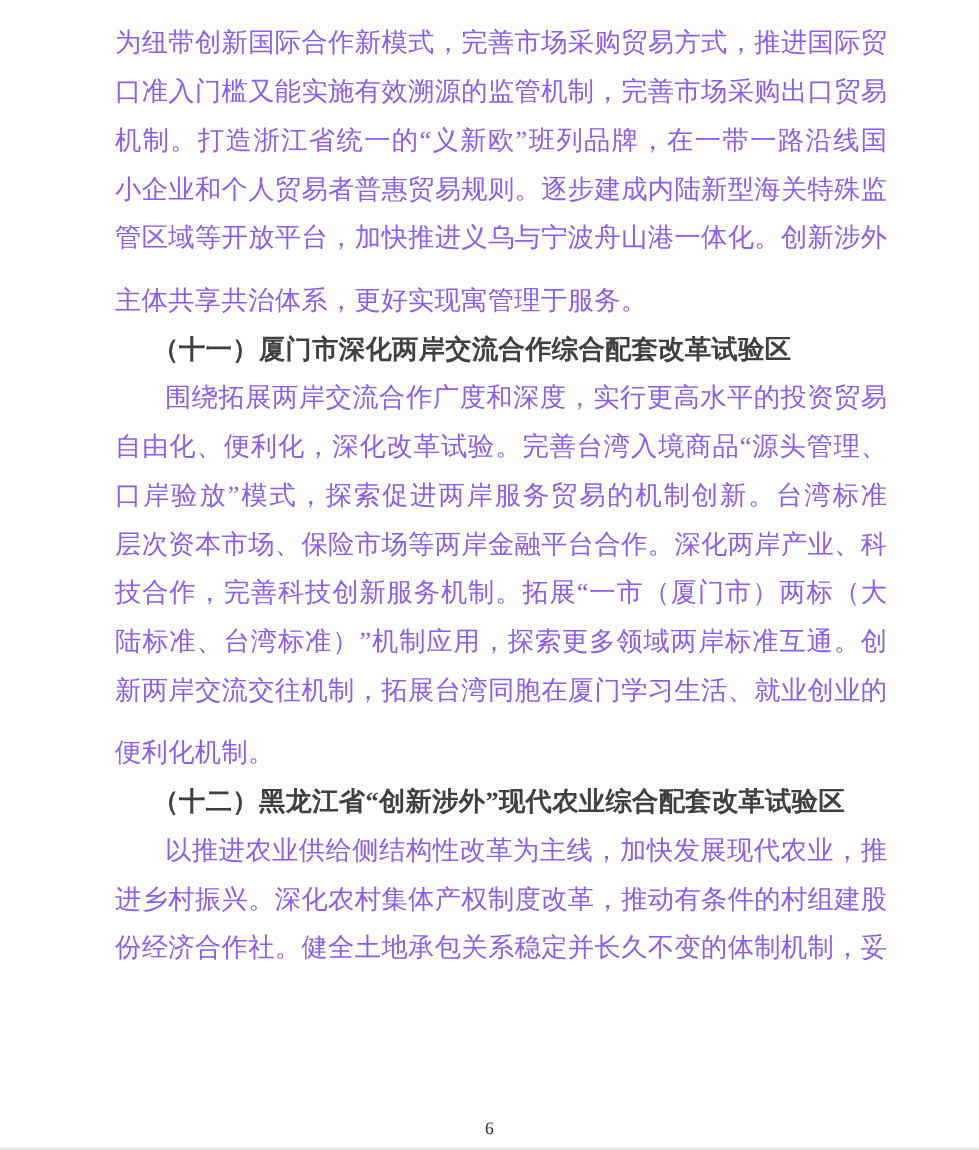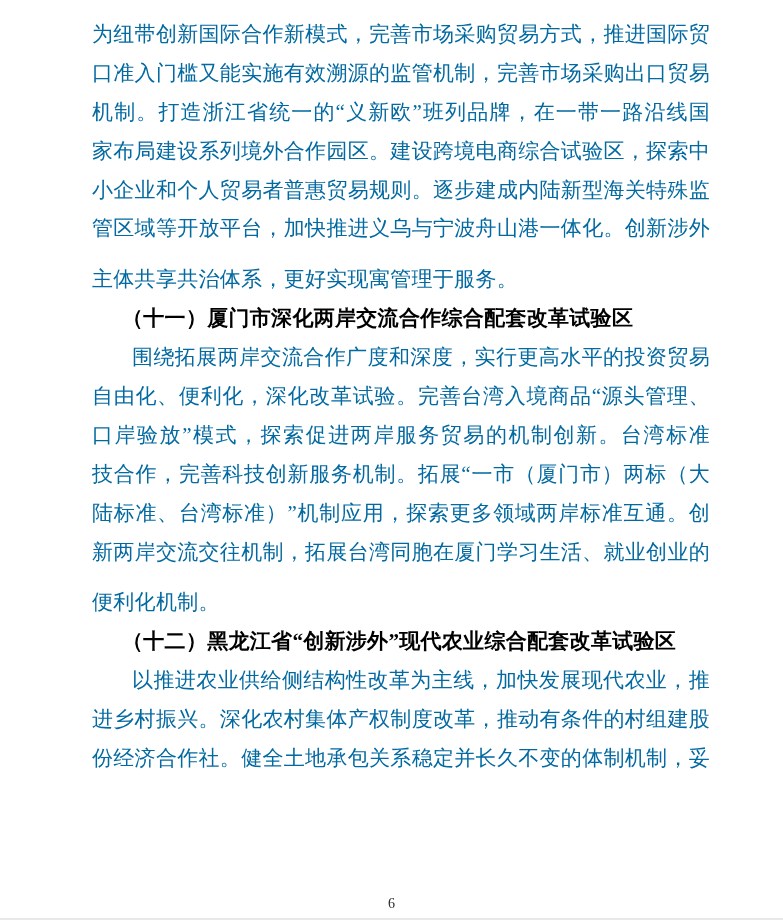--- a/index.html
+++ b/index.html
@@ -25,7 +25,7 @@
     height: 38.9px;
     line-height: 38.9px;
     font-size: 21px;
-    color: #0369a1;
+    color: #8b5cf6;
     white-space: nowrap;
     text-align: justify;
     letter-spacing: 0.3px;

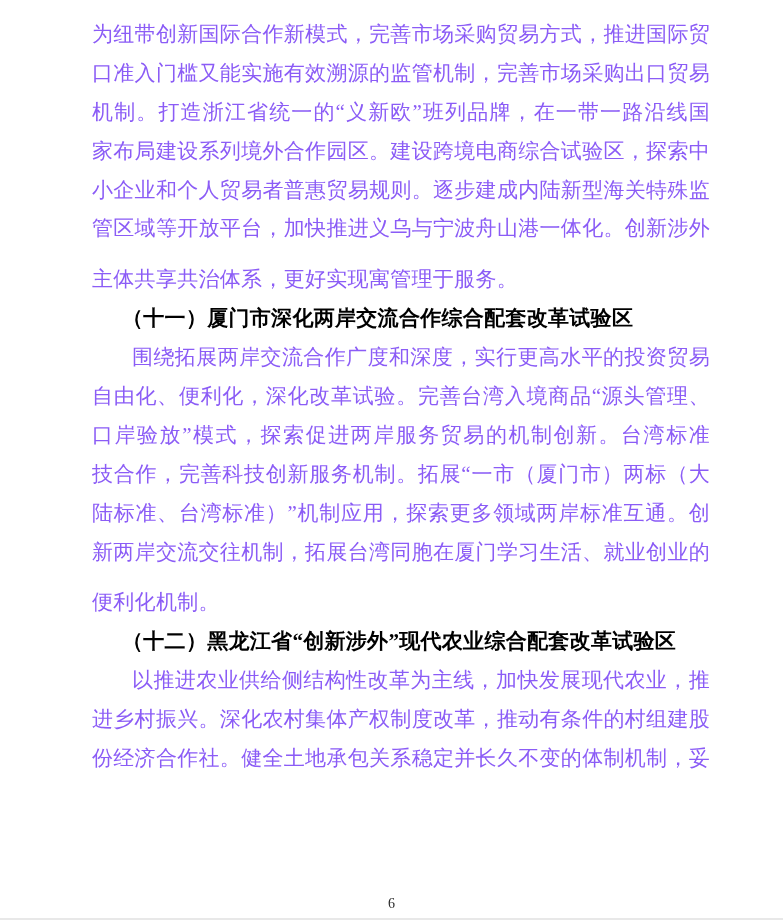--- a/index.html
+++ b/index.html
@@ -81,7 +81,6 @@
       <div class="line full">为纽带创新国际合作新模式，完善市场采购贸易方式，推进国际贸</div>
       <div class="line full">口准入门槛又能实施有效溯源的监管机制，完善市场采购出口贸易</div>
       <div class="line full">机制。打造浙江省统一的“义新欧”班列品牌，在一带一路沿线国</div>
-      <div class="line full">家布局建设系列境外合作园区。建设跨境电商综合试验区，探索中</div>
       <div class="line full">小企业和个人贸易者普惠贸易规则。逐步建成内陆新型海关特殊监</div>
       <div class="line full">管区域等开放平台，加快推进义乌与宁波舟山港一体化。创新涉外</div>
       <div class="line last">主体共享共治体系，更好实现寓管理于服务。</div>

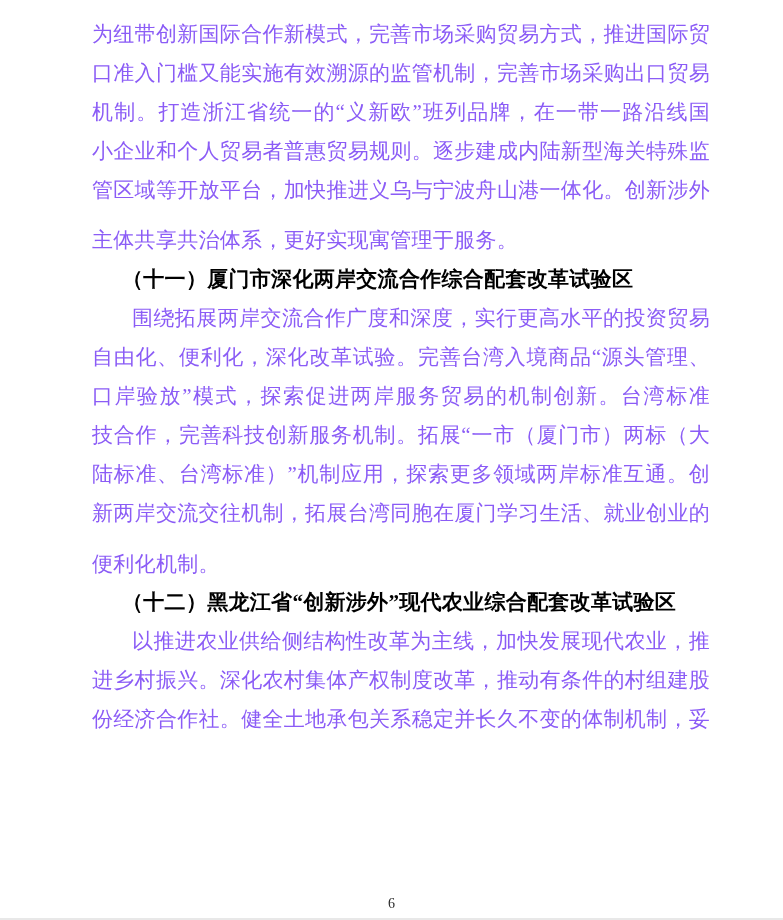--- a/index.html
+++ b/index.html
@@ -51,7 +51,7 @@
     font-weight: bold;
     text-indent: 30px;
     text-align-last: left;
-    color: #000000;
+    color: #404040;
   }
   .page-number {
     position: absolute;

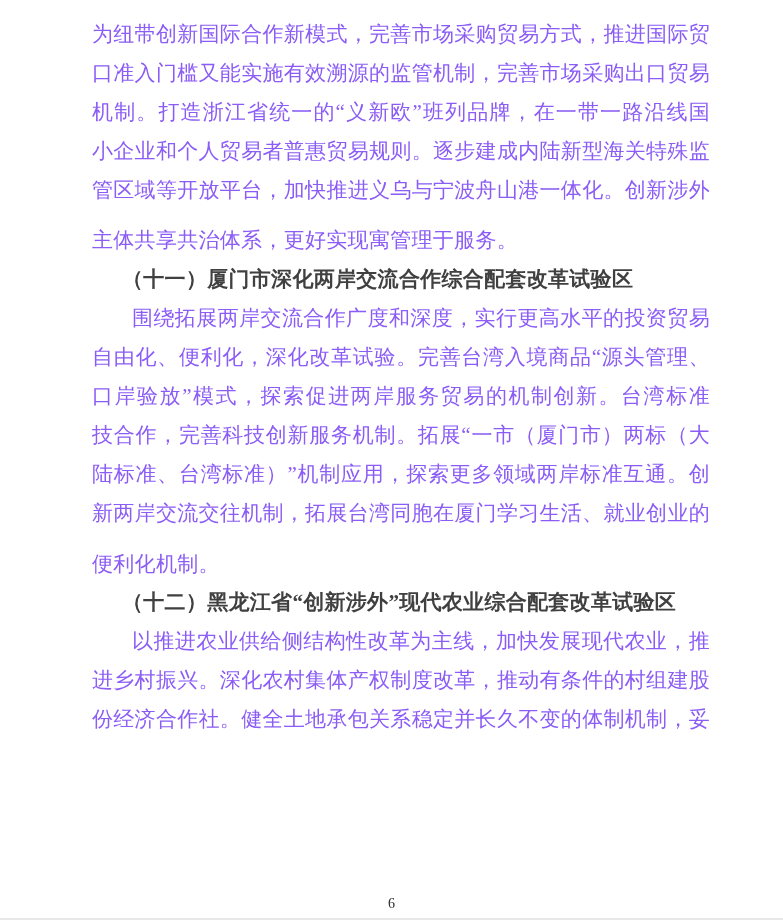--- a/index.html
+++ b/index.html
@@ -88,6 +88,7 @@
       <div class="line first">围绕拓展两岸交流合作广度和深度，实行更高水平的投资贸易</div>
       <div class="line full">自由化、便利化，深化改革试验。完善台湾入境商品“源头管理、</div>
       <div class="line full">口岸验放”模式，探索促进两岸服务贸易的机制创新。台湾标准</div>
+      <div class="line full">层次资本市场、保险市场等两岸金融平台合作。深化两岸产业、科</div>
       <div class="line full">技合作，完善科技创新服务机制。拓展“一市（厦门市）两标（大</div>
       <div class="line full">陆标准、台湾标准）”机制应用，探索更多领域两岸标准互通。创</div>
       <div class="line full">新两岸交流交往机制，拓展台湾同胞在厦门学习生活、就业创业的</div>

